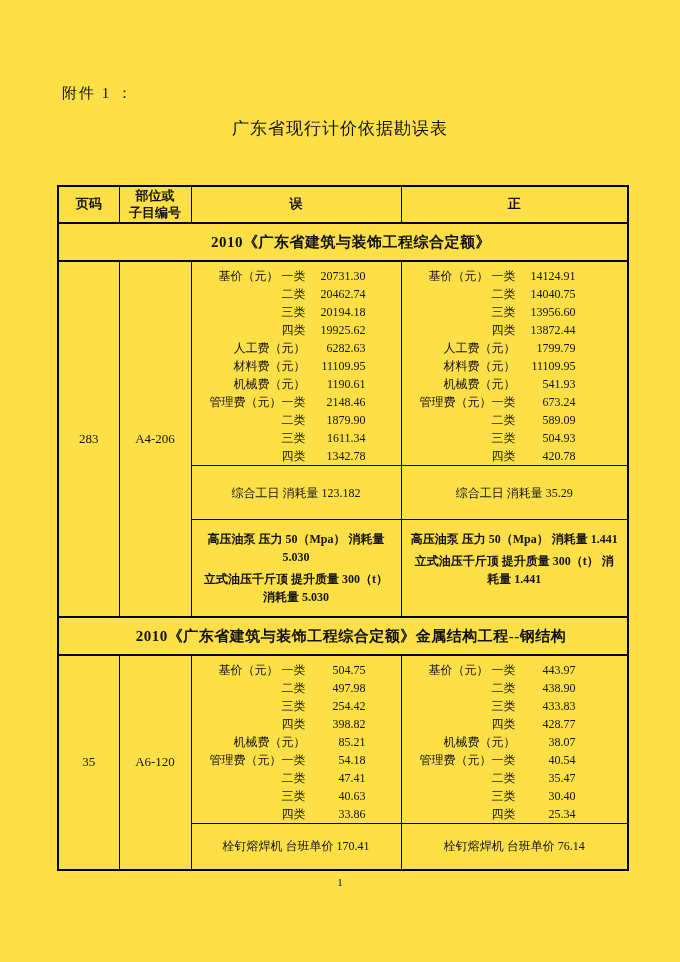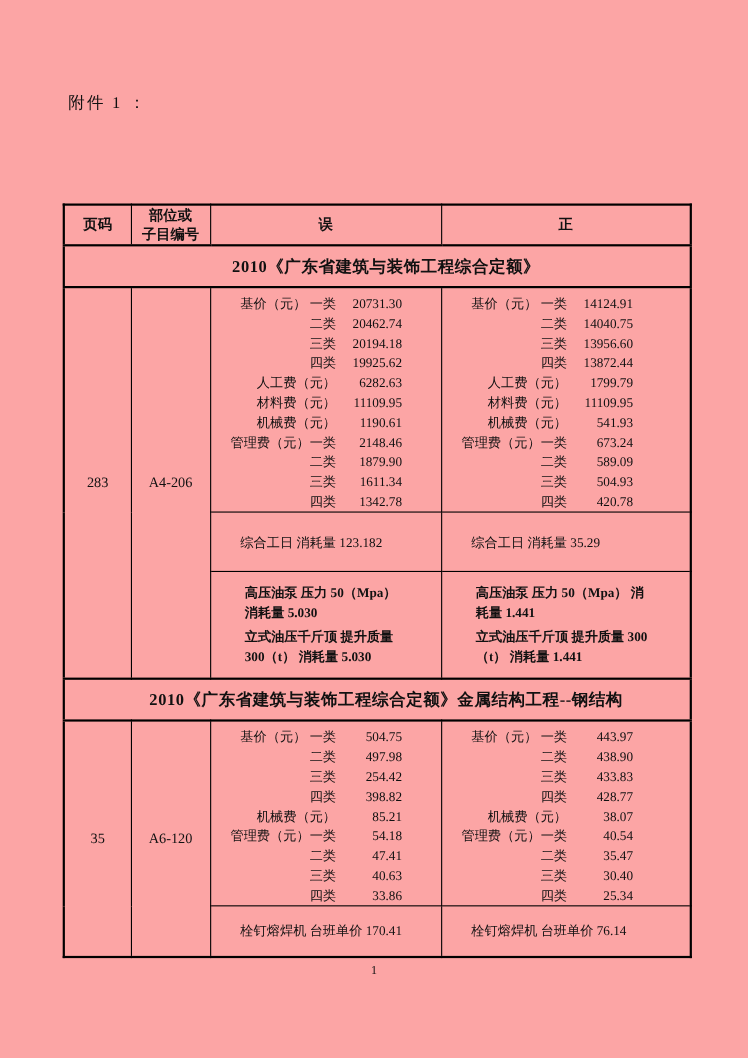--- a/index.html
+++ b/index.html
@@ -8,7 +8,7 @@
     position:relative;
     width:680px; height:962px;
     margin:0 auto;
-    background:#fca5a5;
+    background:#fde047;
     font-family:"Liberation Serif","DejaVu Serif",serif;
     color:#111;
     overflow:hidden;

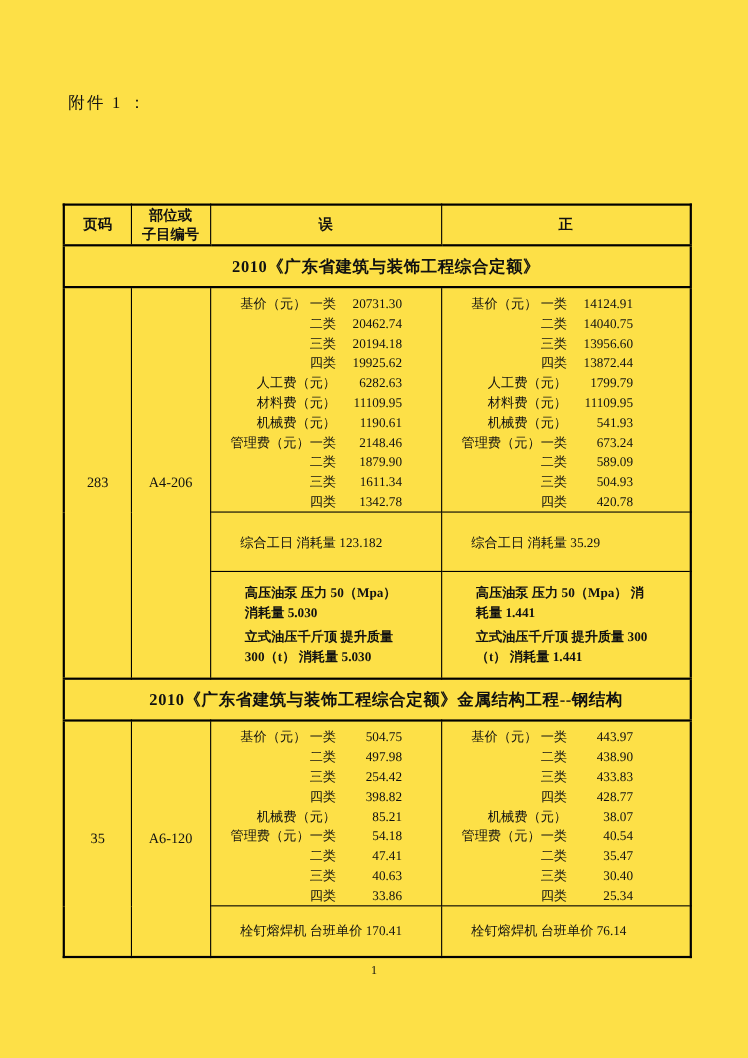--- a/index.html
+++ b/index.html
@@ -80,6 +80,7 @@
 <div class="page">
 
   <div class="attachment">附件 1 ：</div>
+  <div class="doc-title">广东省现行计价依据勘误表</div>
 
   <div class="table-wrap">
     <table class="errata">

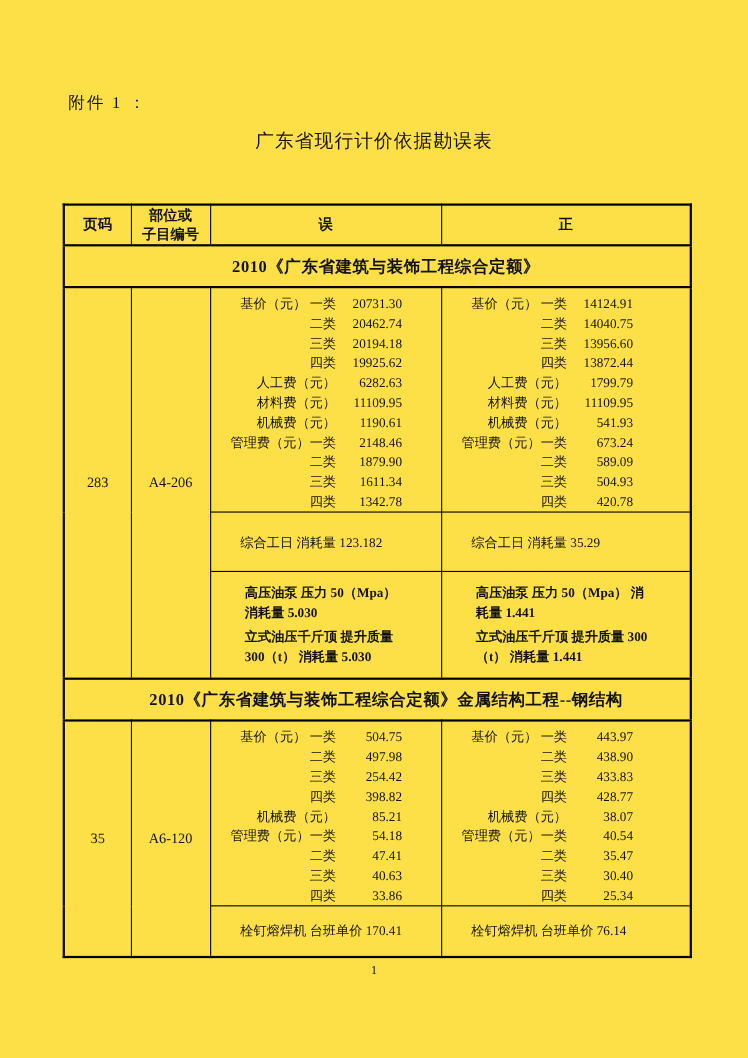--- a/index.html
+++ b/index.html
@@ -63,7 +63,7 @@
   .fee-label { display:inline-block; width:102px; text-align:right; }
   .fee-value { display:inline-block; width:58px; text-align:right; margin-left:2px; }
   td.textcell {
-    padding:6px 27px; font-size:12px; line-height:18px;
+    padding:6px 4px; font-size:12px; line-height:18px;text-align:center;
   }
   td.h-mid { height:54px; }
   td.h-pump { height:88px; }

